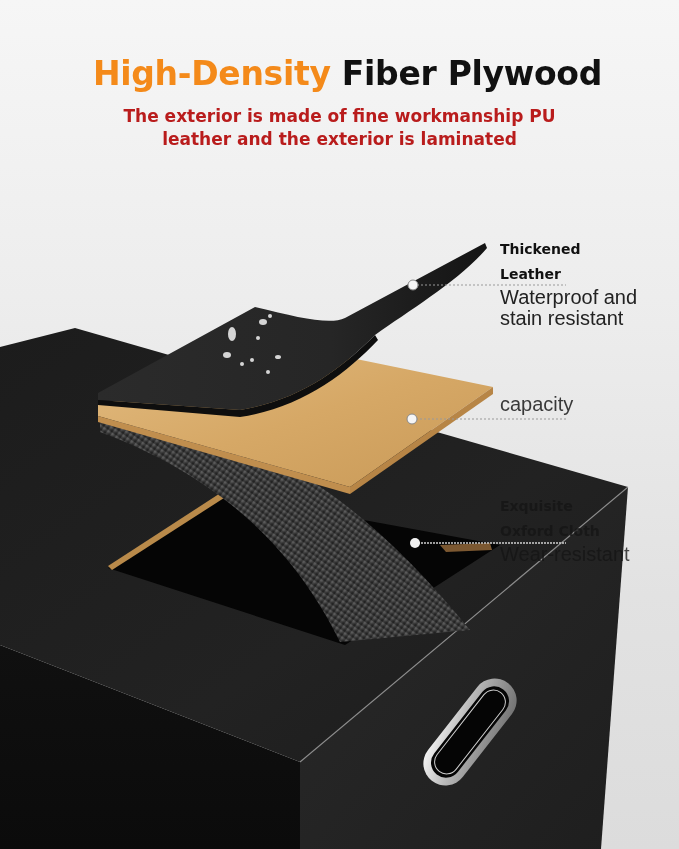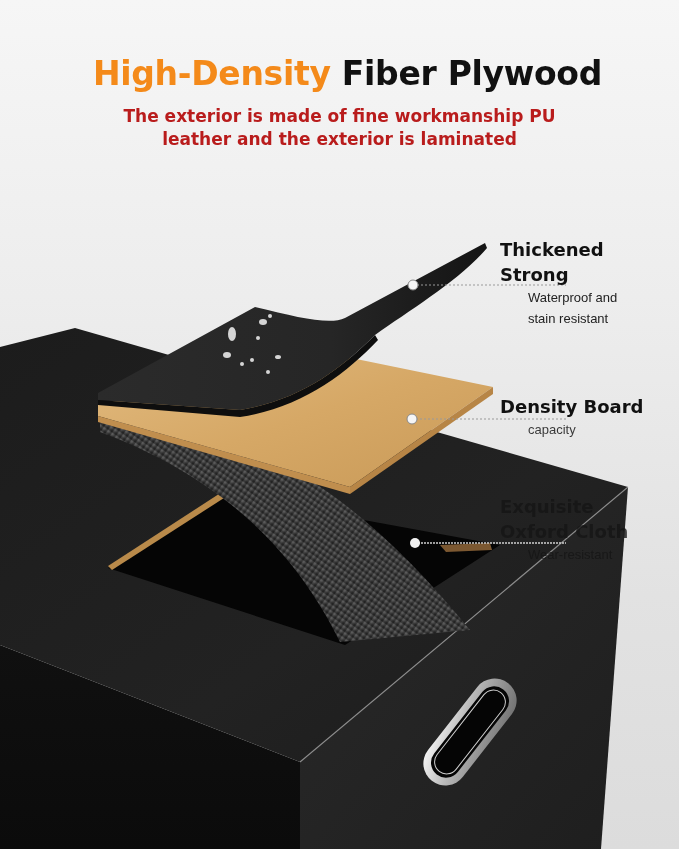--- a/index.html
+++ b/index.html
@@ -25,7 +25,7 @@
     .subtitle span { display: block; }
     .label { position: absolute; left: 500px; }
     .label .head {
-      display: block; font-weight: bold; font-size: 18px; line-height: 25px; color: #111;
+      display: block; font-weight: bold; font-size: 14px; line-height: 25px; color: #111;
     }
     .label .desc {
       display: block; font-size: 13px; line-height: 21px; color: #222;

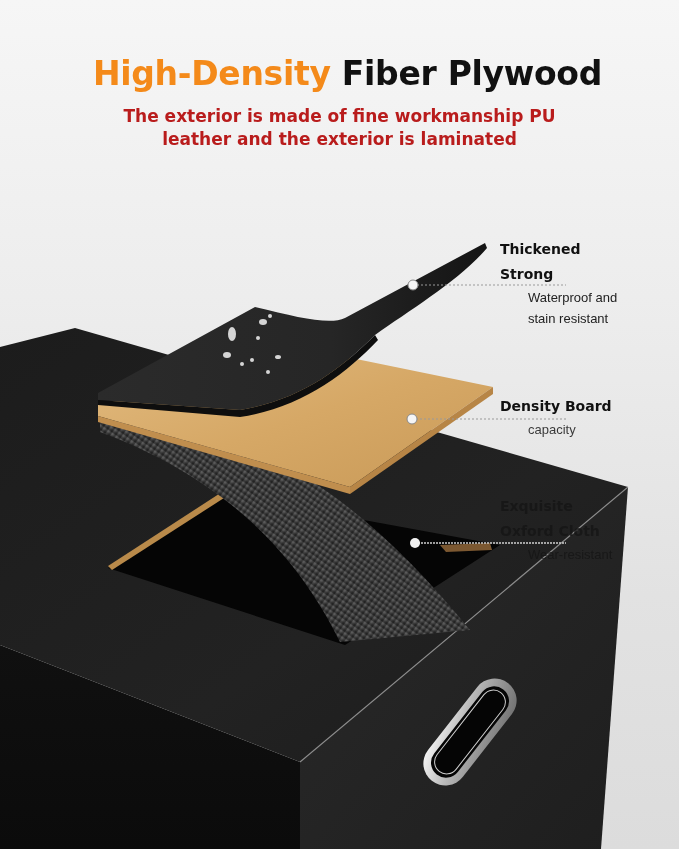--- a/index.html
+++ b/index.html
@@ -138,7 +138,7 @@
 
 <div class="label" style="top:237px;">
   <span class="head">Thickened</span>
-  <span class="head">Strong</span>
+  <span class="head">Leather</span>
   <span class="desc">Waterproof and</span>
   <span class="desc">stain resistant</span>
 </div>

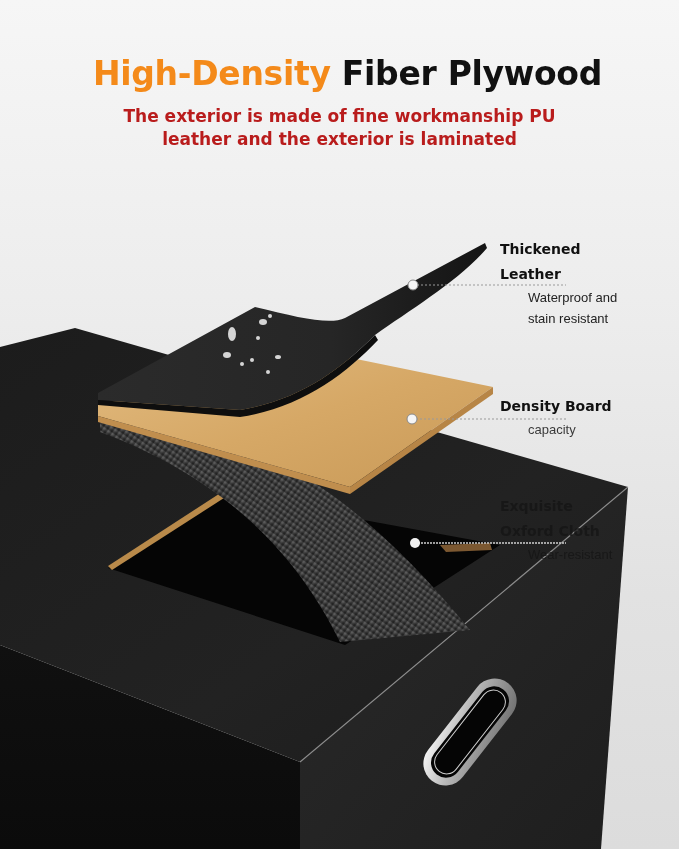--- a/index.html
+++ b/index.html
@@ -28,9 +28,8 @@
       display: block; font-weight: bold; font-size: 14px; line-height: 25px; color: #111;
     }
     .label .desc {
-      display: block; font-size: 13px; line-height: 21px; color: #222;
+      display: block; font-size: 20px; line-height: 21px; color: #222;
       font-family: "Liberation Sans", "DejaVu Sans", sans-serif;
-      margin-left: 28px;
     }
     .label.dim .head { color: rgba(20,20,20,0.78); }
     .label.dim .desc { color: rgba(20,20,20,0.78); }

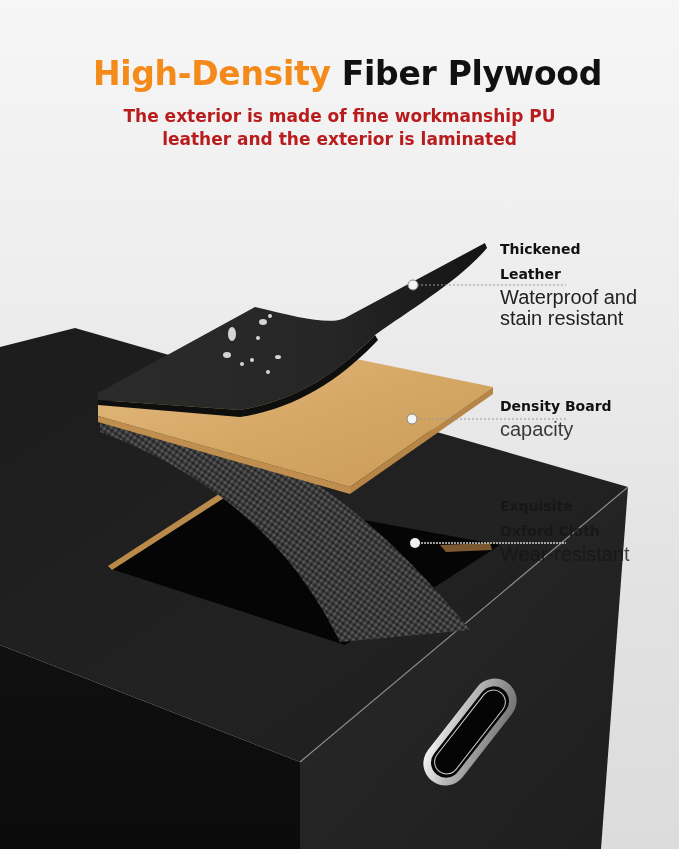--- a/index.html
+++ b/index.html
@@ -143,7 +143,6 @@
 </div>
 
 <div class="label over-dark" style="top:394px;">
-  <span class="head">Density Board</span>
   <span class="desc">capacity</span>
 </div>
 

